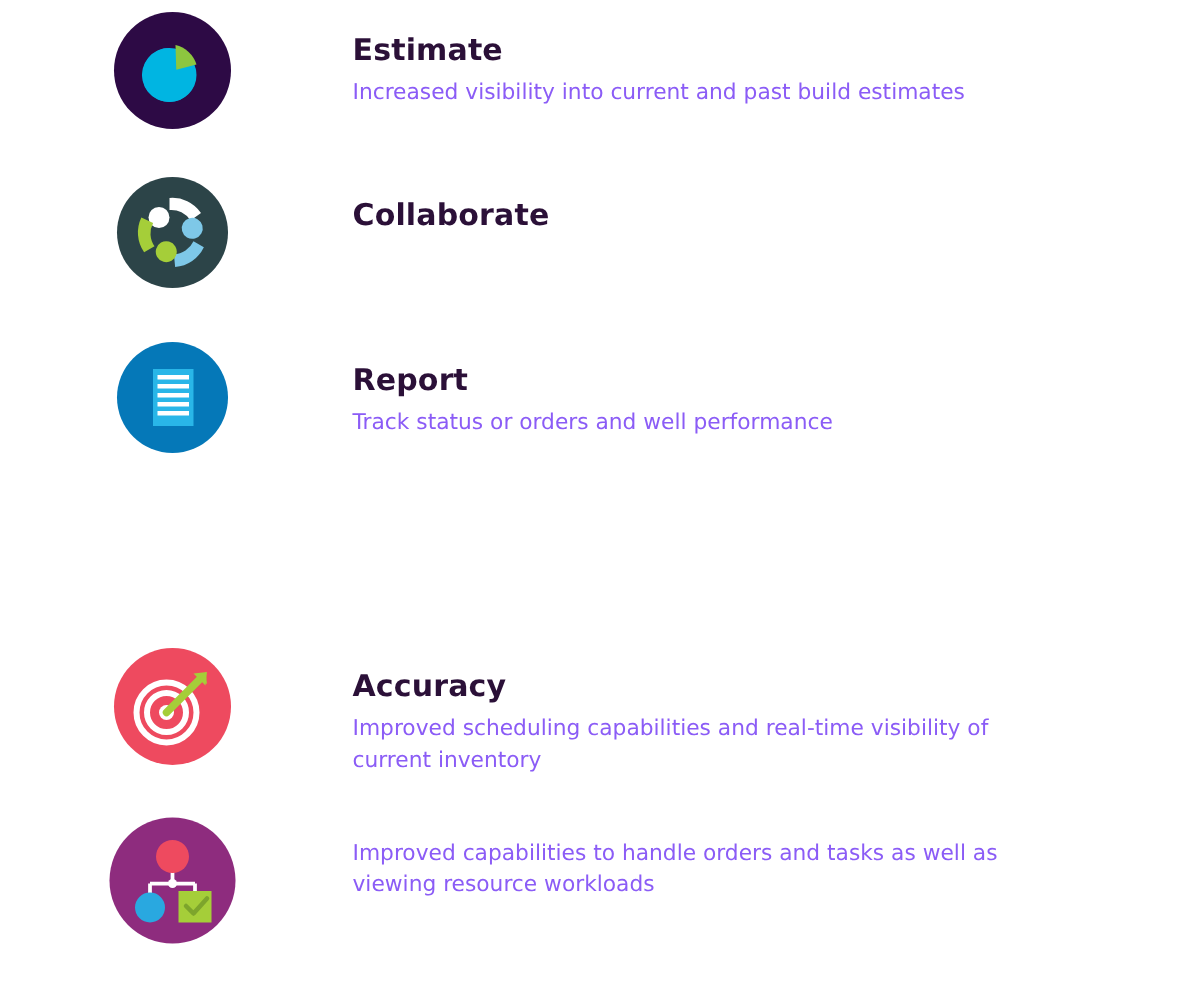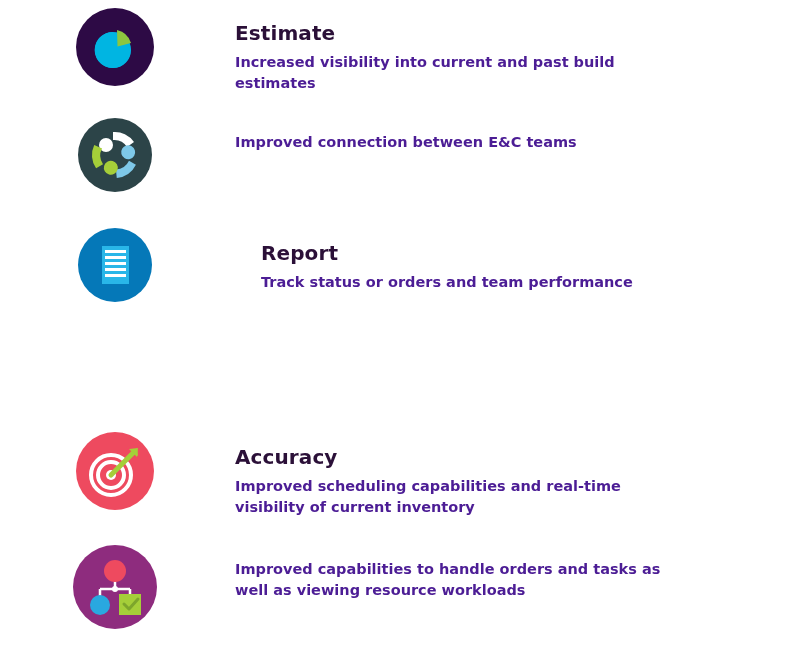--- a/index.html
+++ b/index.html
@@ -70,8 +70,8 @@
   .benefit-desc {
     font-family: "DejaVu Sans", "Liberation Sans", sans-serif;
     font-size: 14.5px;
-    font-weight: bold;
-    color: #4c1d95;
+    font-weight: normal;
+    color: #8b5cf6;
     line-height: 1.45;
     margin: 0;
     max-width: 430px;

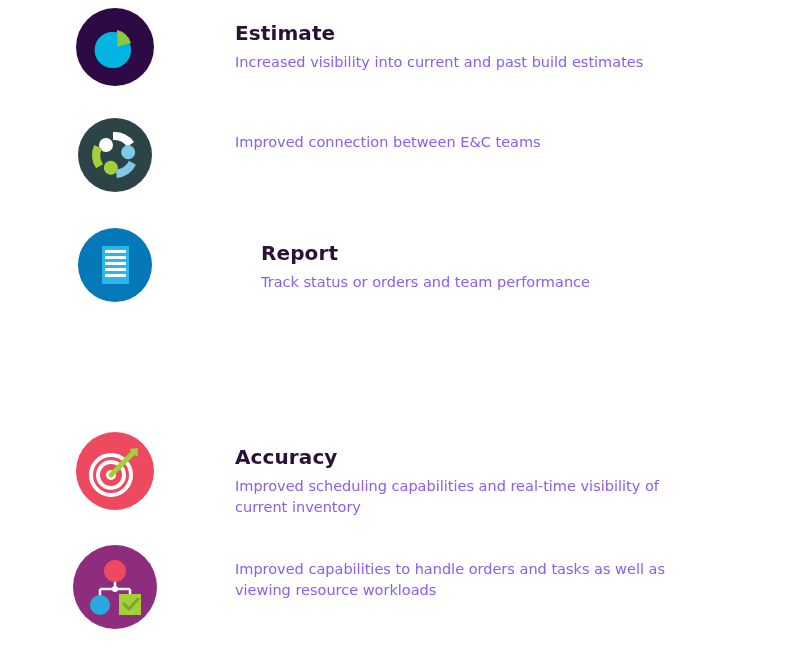--- a/index.html
+++ b/index.html
@@ -128,6 +128,7 @@
       </span>
     </div>
     <div class="text-wrap">
+      <h3 class="benefit-title">Collaborate</h3>
       <p class="benefit-desc">Improved connection between E&amp;C teams</p>
     </div>
   </div>

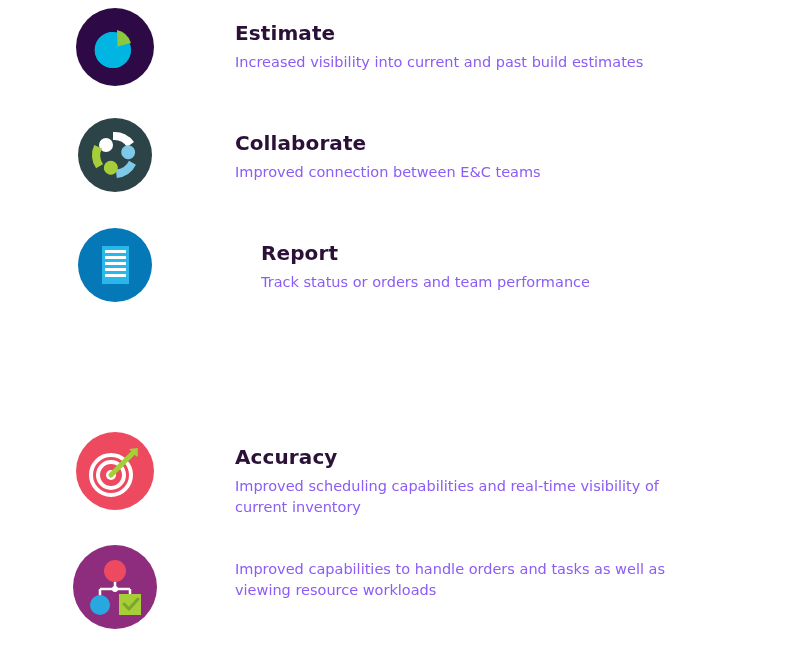--- a/index.html
+++ b/index.html
@@ -129,7 +129,6 @@
     </div>
     <div class="text-wrap">
       <h3 class="benefit-title">Collaborate</h3>
-      <p class="benefit-desc">Improved connection between E&amp;C teams</p>
     </div>
   </div>
 

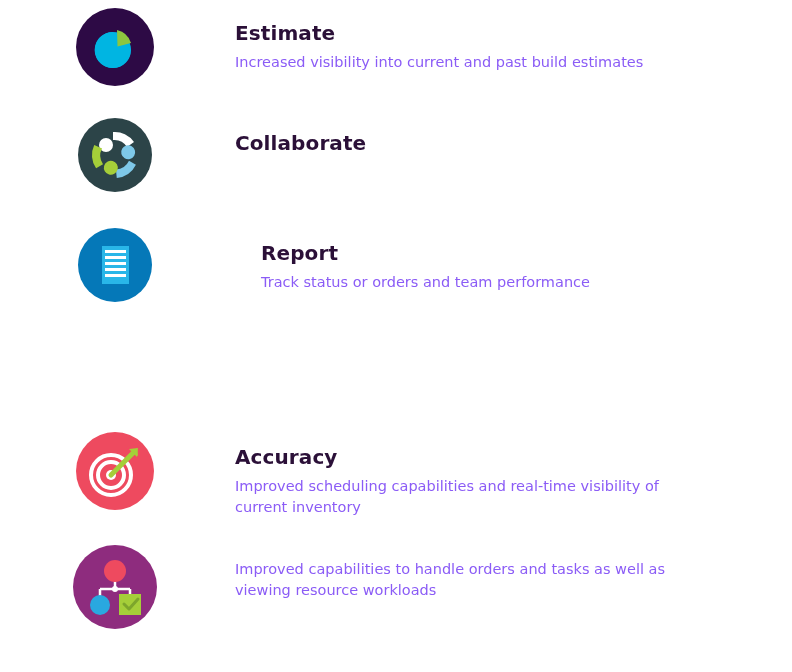--- a/index.html
+++ b/index.html
@@ -80,7 +80,7 @@
   
   .row-0 { top: 8px; }
   .row-1 { top: 118px; }
-  .row-2 { top: 228px; gap: 26px; }
+  .row-2 { top: 228px; }
   .row-3 { top: 330px; }
   .row-4 { top: 432px; }
   .row-5 { top: 545px; }

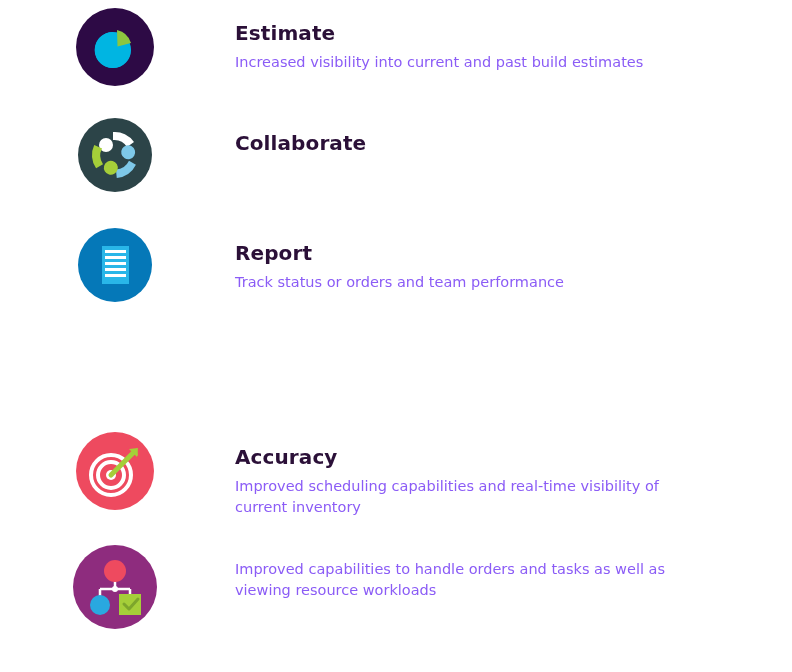--- a/index.html
+++ b/index.html
@@ -149,7 +149,7 @@
     </div>
     <div class="text-wrap">
       <h3 class="benefit-title">Report</h3>
-      <p class="benefit-desc">Track status or orders and team performance</p>
+      <p class="benefit-desc">Track status or orders and well performance</p>
     </div>
   </div>
 

